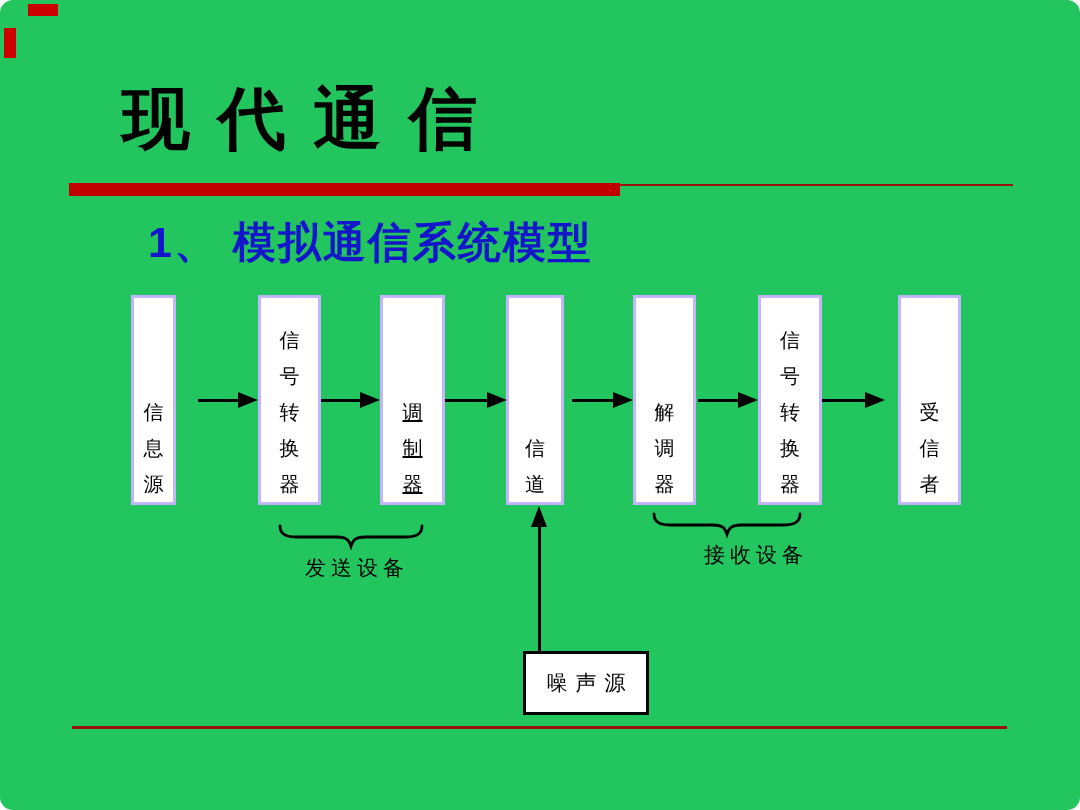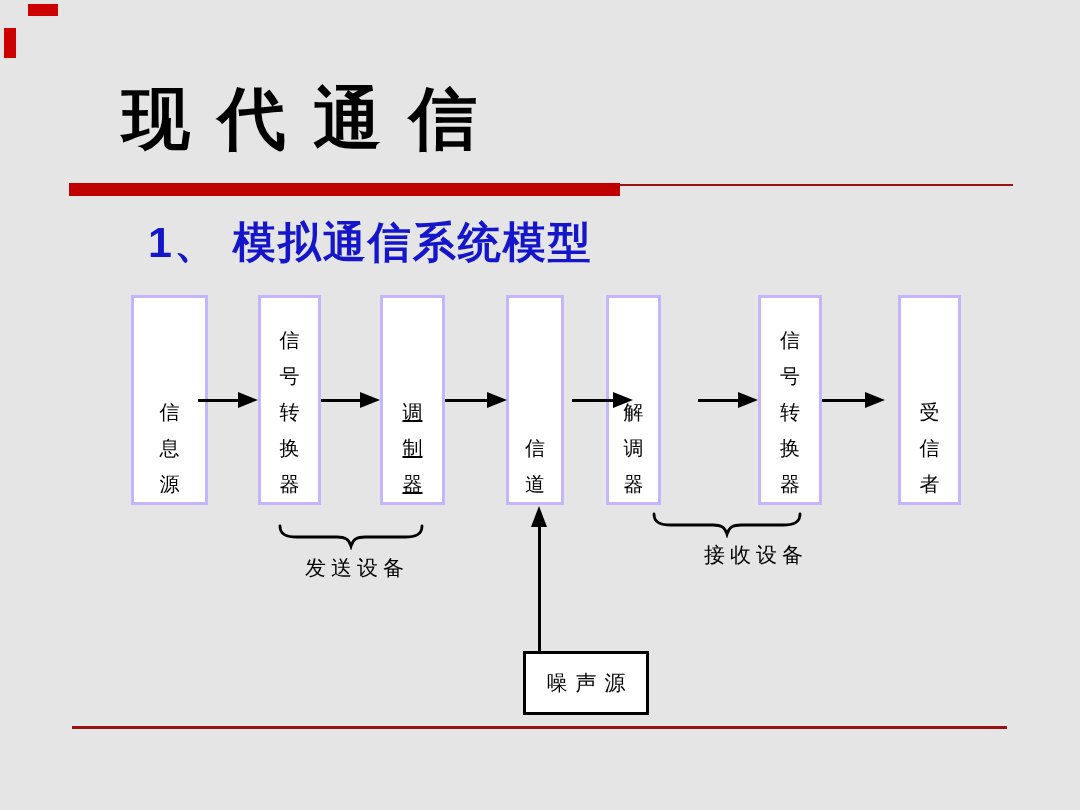--- a/index.html
+++ b/index.html
@@ -4,8 +4,8 @@
 <style>
   html,body { margin:0; padding:0; background:#ffffff; }
   .slide {
-    position:relative; width:1080px; height:810px; background:#e5e5e5;
-    overflow:hidden; font-family:"DejaVu Serif","Liberation Serif",serif; color:#000;
+    position:relative; width:1080px; height:810px; background:#22c55e;
+    overflow:hidden; font-family:"DejaVu Serif","Liberation Serif",serif; color:#000;border-radius:13px;
   }
   
   .corner-h { position:absolute; left:28px; top:4px;  width:30px; height:12px; background:#cc0000; }

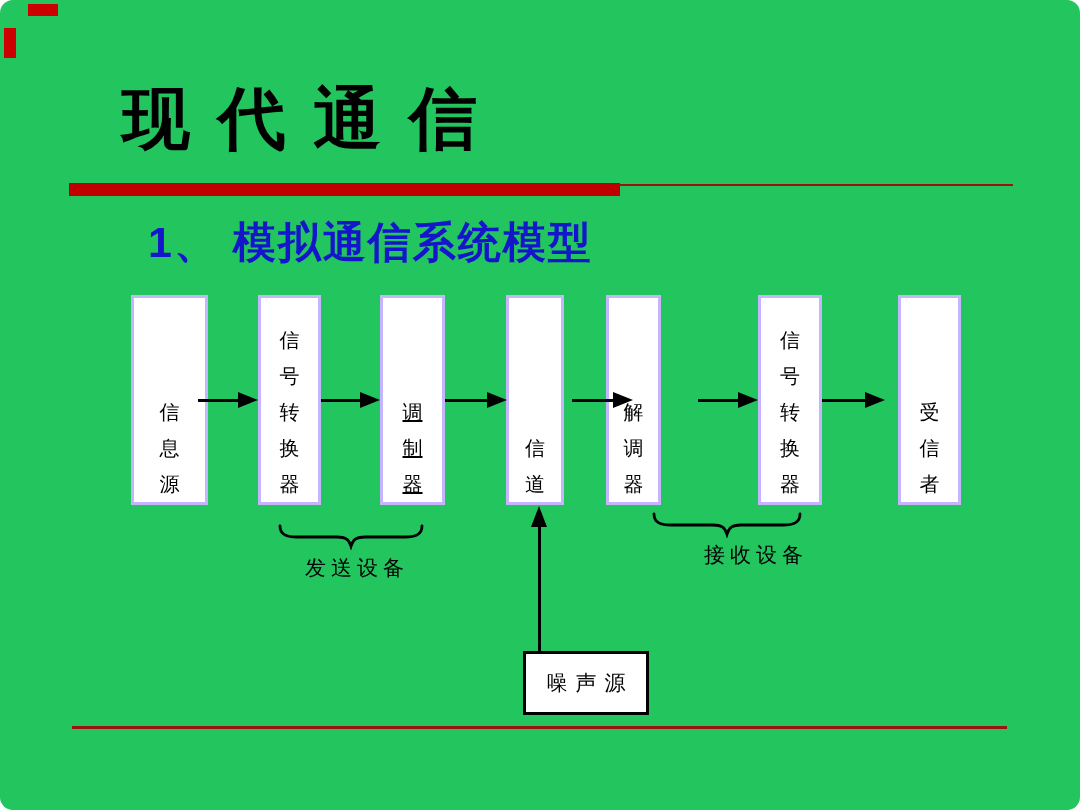--- a/index.html
+++ b/index.html
@@ -77,7 +77,7 @@
 
   <div class="diagram">
 
-    <div class="dbox" style="left:131px;width:77px;">
+    <div class="dbox" style="left:131px;width:45px;">
       <span class="vlabel">信息源</span>
     </div>
     <div class="dbox" style="left:258px;width:63px;">

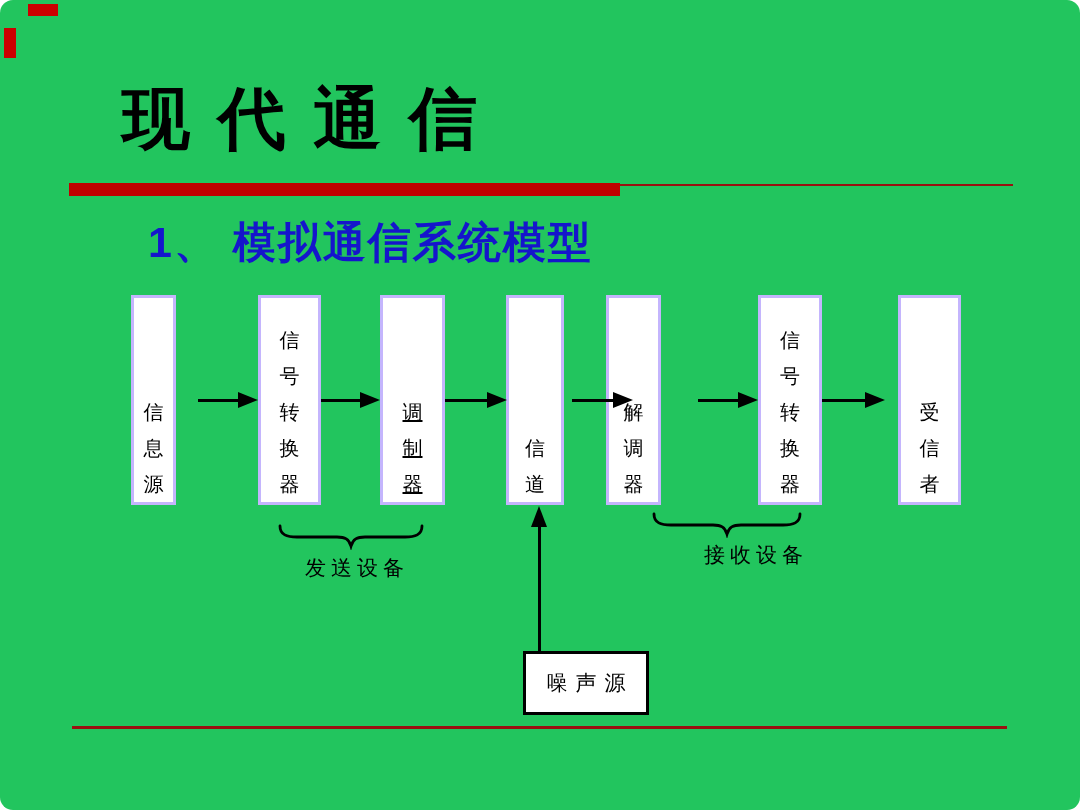--- a/index.html
+++ b/index.html
@@ -89,7 +89,7 @@
     <div class="dbox" style="left:506px;width:58px;">
       <span class="vlabel">信道</span>
     </div>
-    <div class="dbox" style="left:606px;width:55px;">
+    <div class="dbox" style="left:633px;width:63px;">
       <span class="vlabel">解调器</span>
     </div>
     <div class="dbox" style="left:758px;width:64px;">

